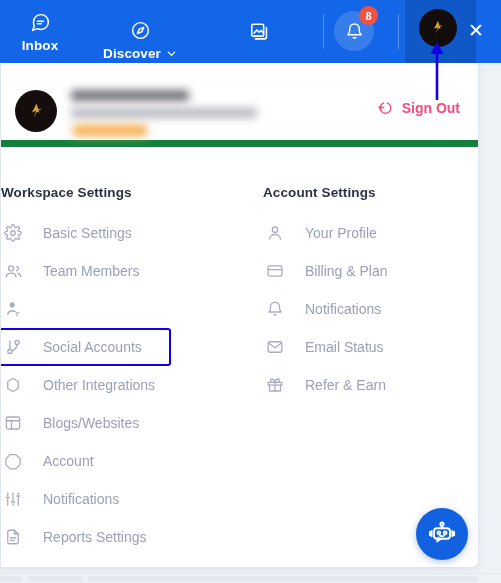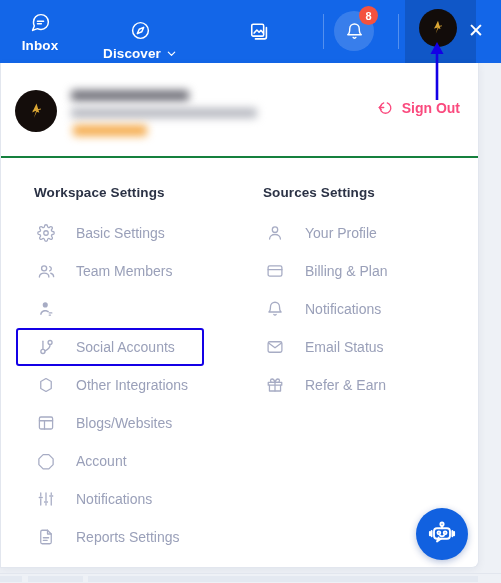--- a/index.html
+++ b/index.html
@@ -97,8 +97,8 @@
 
   
   .profile {
-    position: relative; height: 95px;
-    border-bottom: 2px solid #15803d;
+    position: relative; height: 84px;
+    border-bottom: 7px solid #15803d;
   }
   .profile-avatar {
     position: absolute; left: 14px; top: 27px;

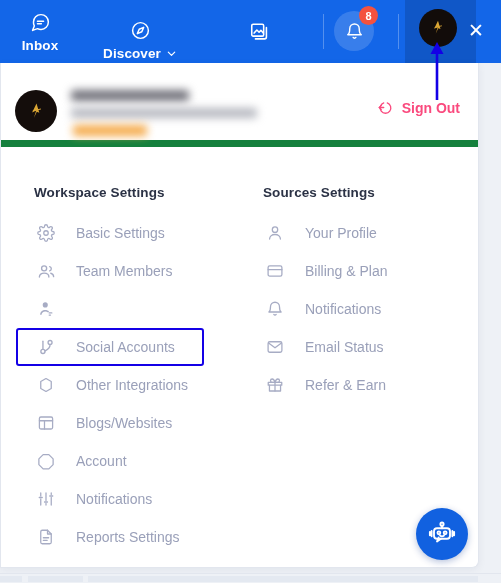--- a/index.html
+++ b/index.html
@@ -127,7 +127,7 @@
     width: 479px; display: flex;
   }
   .col { padding-top: 27px; }
-  .col-workspace { width: 248px; padding-left: 33px; }
+  .col-workspace { width: 248px; }
   .col-account   { width: 231px; padding-left: 14px; }
 
   .col-title {

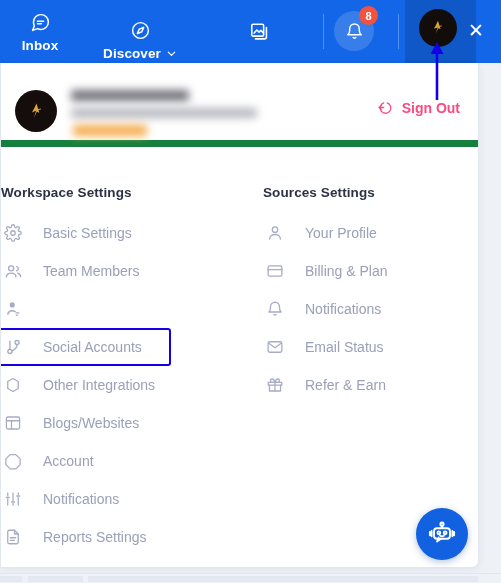--- a/index.html
+++ b/index.html
@@ -363,7 +363,7 @@
       </div>
 
       <div class="col col-account">
-        <div class="col-title">Sources Settings</div>
+        <div class="col-title">Account Settings</div>
 
         <div class="menu-row">
           <span class="menu-ico">

